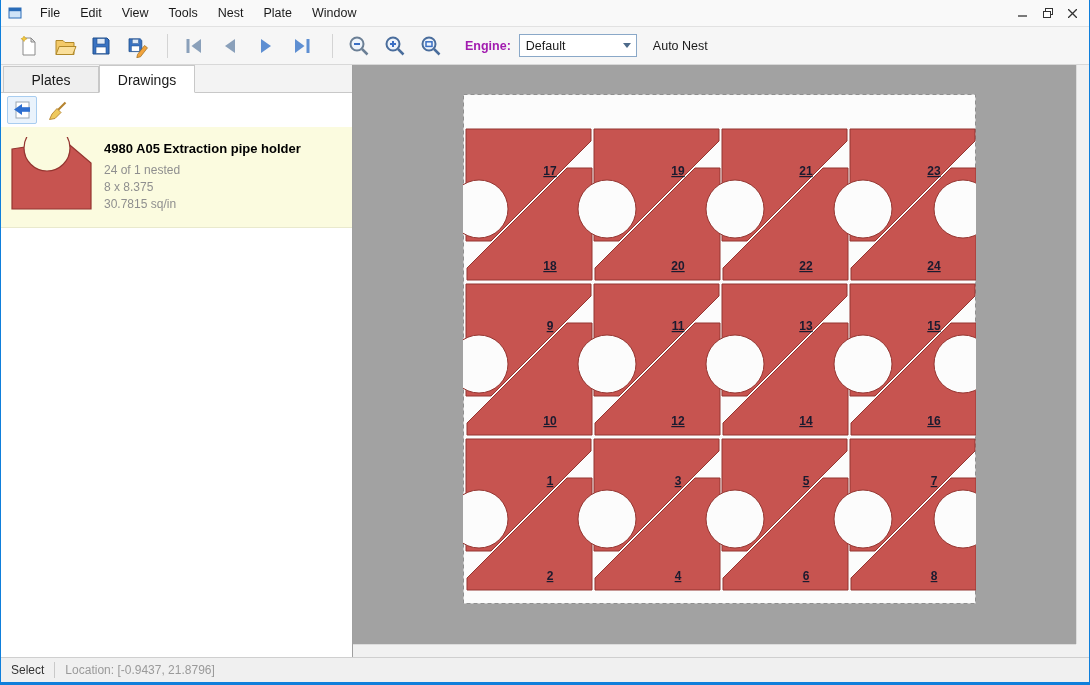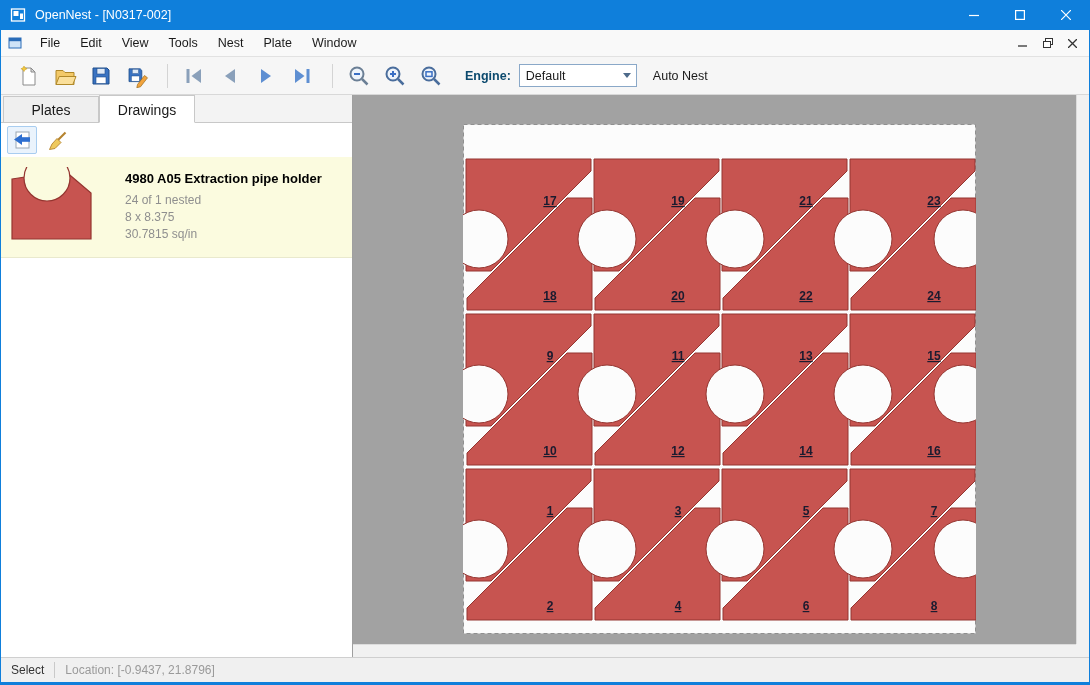--- a/index.html
+++ b/index.html
@@ -70,33 +70,6 @@
 
 <div class="window">
 
-  <div class="titlebar">
-    <span class="app-icon">
-      <svg viewBox="0 0 16 16" width="16" height="16">
-        <rect x="1.5" y="2" width="13" height="12" fill="none" stroke="#fff" stroke-width="1.3"></rect>
-        <rect x="3.5" y="4" width="5" height="5" fill="#fff"></rect>
-        <rect x="10" y="6.5" width="3" height="5.5" fill="#fff"></rect>
-      </svg>
-    </span>
-    <span class="title-text">OpenNest - [N0317-002]</span>
-    <div class="tb-buttons">
-      <div class="tb-btn">
-        <svg width="10" height="10" viewBox="0 0 10 10">
-            <line x1="0" y1="5.5" x2="10" y2="5.5" stroke="#fff" stroke-width="1.2"></line>
-          </svg>
-      </div>
-      <div class="tb-btn">
-        <svg width="10" height="10" viewBox="0 0 10 10">
-            <rect x="0.6" y="0.6" width="8.8" height="8.8" fill="none" stroke="#fff" stroke-width="1.2"></rect>
-          </svg>
-      </div>
-      <div class="tb-btn">
-        <svg width="10" height="10" viewBox="0 0 10 10">
-            <path d="M0,0 L10,10 M10,0 L0,10" stroke="#fff" stroke-width="1.2"></path>
-          </svg>
-      </div>
-    </div>
-  </div>
 
   <div class="menubar">
     <span class="mdi-doc-icon">

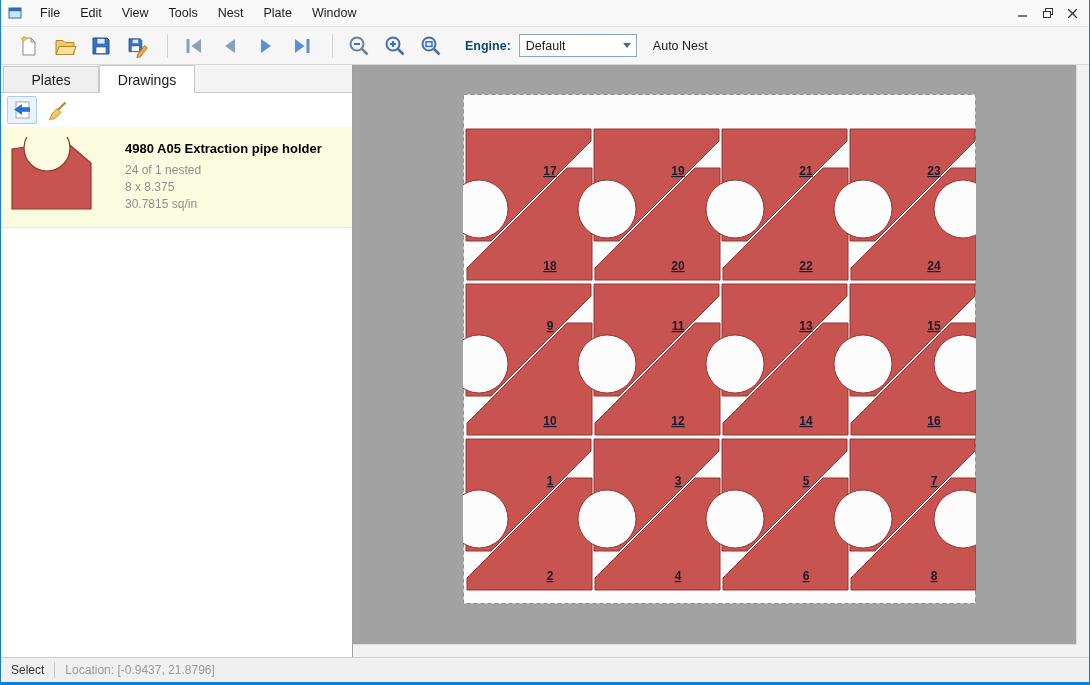--- a/index.html
+++ b/index.html
@@ -24,7 +24,7 @@
   .toolbar{height:37px;background:#f6f6f6;display:flex;align-items:center;border-bottom:1px solid #d8d8d8;padding-left:12px;flex:0 0 auto;}
   .tool-btn{width:32px;height:30px;display:flex;align-items:center;justify-content:center;margin-right:4px;border-radius:2px;}
   .tool-sep{width:1px;height:24px;background:#d4d4d4;margin:0 10px;}
-  .engine-label{font-size:12.5px;font-weight:bold;color:#0c4a6e;margin:0 8px 0 14px;}
+  .engine-label{font-size:12.5px;font-weight:bold;color:#a21caf;margin:0 8px 0 14px;}
   .combo{width:118px;height:23px;background:#fff;border:1px solid #8aa8c8;display:flex;align-items:center;box-sizing:border-box;}
   .combo-value{flex:1;font-size:12.5px;padding-left:6px;color:#1a1a1a;}
   .combo-arrow{width:18px;display:flex;align-items:center;justify-content:center;}

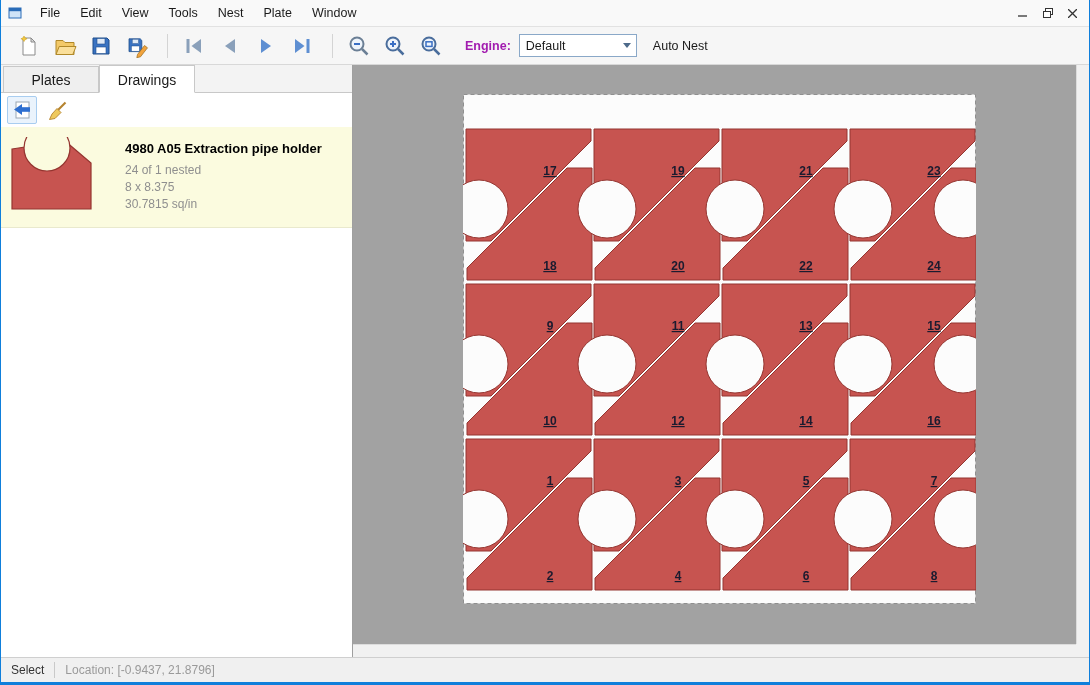--- a/index.html
+++ b/index.html
@@ -41,7 +41,7 @@
   .sub-btn{width:28px;height:26px;display:flex;align-items:center;justify-content:center;margin-right:6px;border-radius:2px;}
   .sub-btn.framed{border:1px solid #a8cdf0;background:#eaf3fc;}
   .drawing-list{flex:1;overflow:hidden;background:#fff;}
-  .drawing-item{display:flex;gap:24px;padding:10px 8px;background:#fbfbdf;border-bottom:1px solid #e9e9cd;align-items:flex-start;}
+  .drawing-item{display:flex;gap:3px;padding:10px 8px;background:#fbfbdf;border-bottom:1px solid #e9e9cd;align-items:flex-start;}
   .thumb{width:92px;height:80px;flex:0 0 auto;}
   .item-meta{padding-top:4px;}
   .item-title{font-size:13px;font-weight:bold;color:#000;margin-bottom:6px;}

